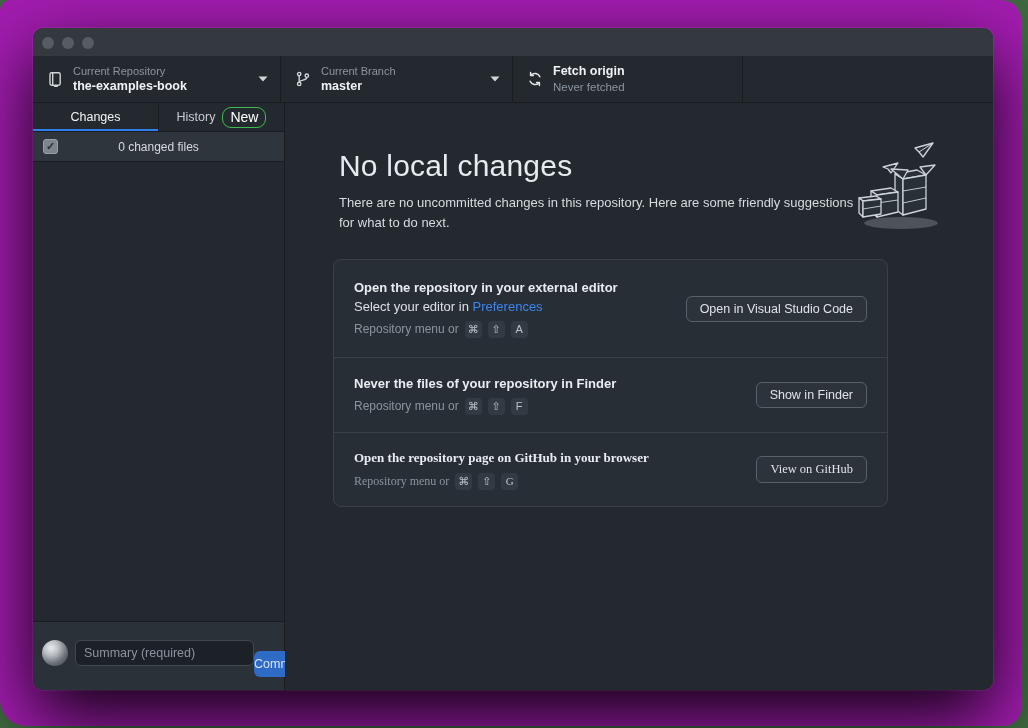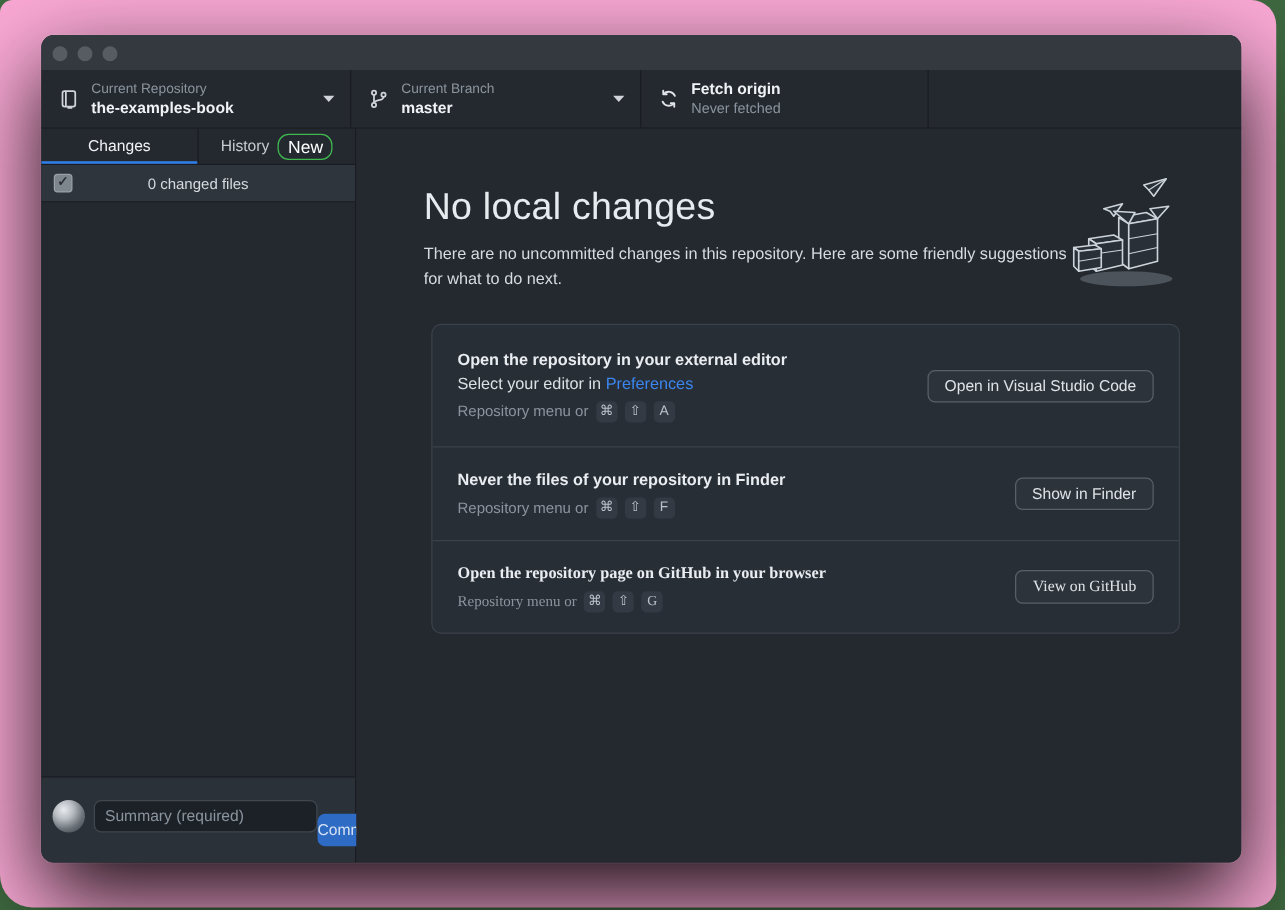--- a/index.html
+++ b/index.html
@@ -13,7 +13,7 @@
   .canvas { position:absolute; inset:0; background:#3e683f; }
   .frame {
     position:absolute; left:0; top:0; right:7px; bottom:2px;
-    background:#f9a8d4;
+    background:#a21caf;
     border-radius: 10px 20px 18px 26px;
   }
   .window {

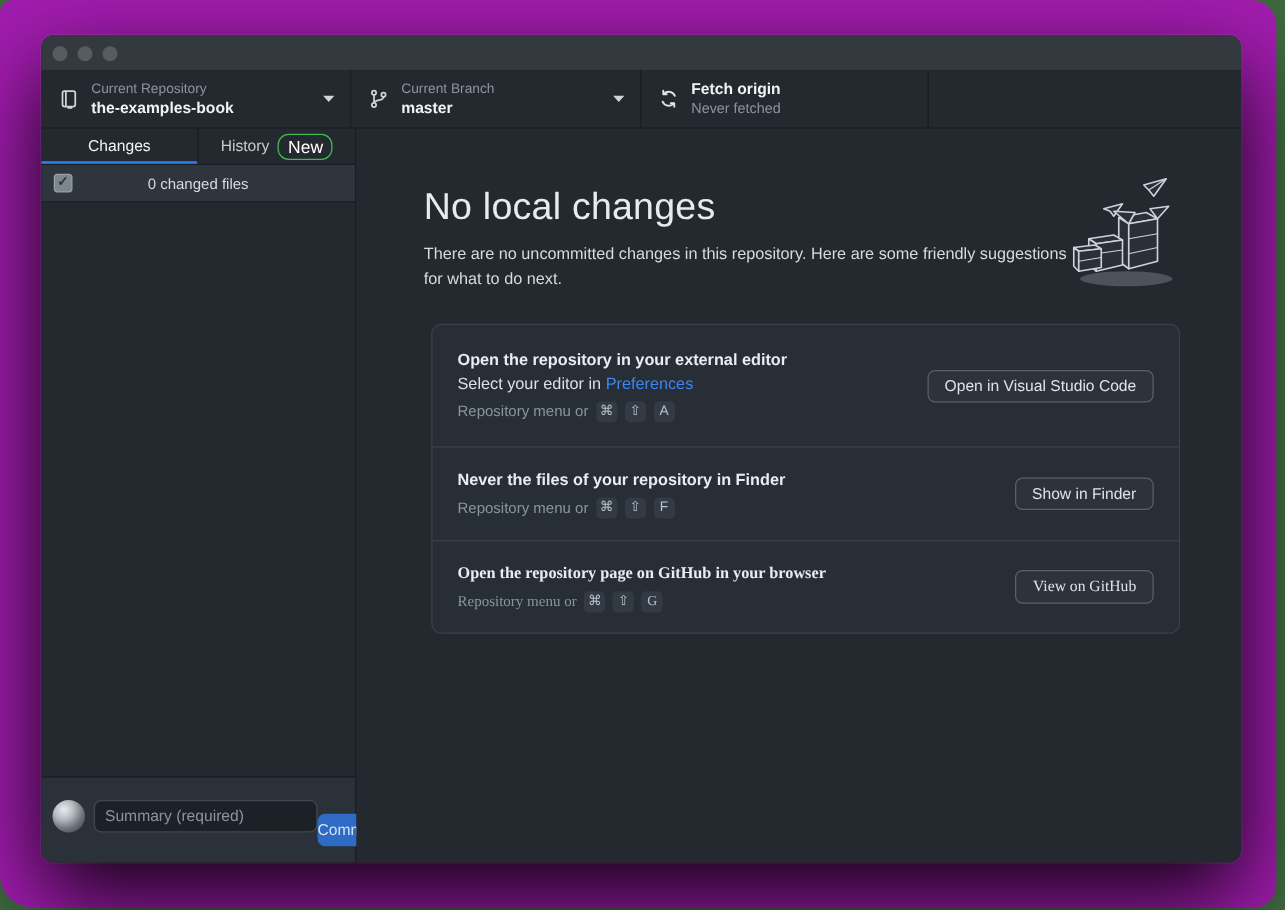--- a/index.html
+++ b/index.html
@@ -69,7 +69,7 @@
   .page-title { font-size:30px; font-weight:400; color:#e6ebf0; letter-spacing:0.2px; }
   .page-sub { margin-top:10px; font-size:13px; line-height:1.55; color:#d6dbe0; max-width:518px; }
   .illus { position:absolute; top:38px; right:50px; }
-  .suggestions { position:absolute; left:60px; top:156px; width:599px; background:#282e35; border:1px solid #3a414b; border-radius:8px; }
+  .suggestions { position:absolute; left:48px; top:156px; width:555px; background:#282e35; border:1px solid #3a414b; border-radius:8px; }
   .srow { display:flex; align-items:center; padding:0 20px; }
   .srow + .srow { border-top:1px solid #3a414b; }
   .srow.first { height:97px; } .srow.mid { height:75px; } .srow.last { height:74px;font-family:Liberation Serif, serif; }

